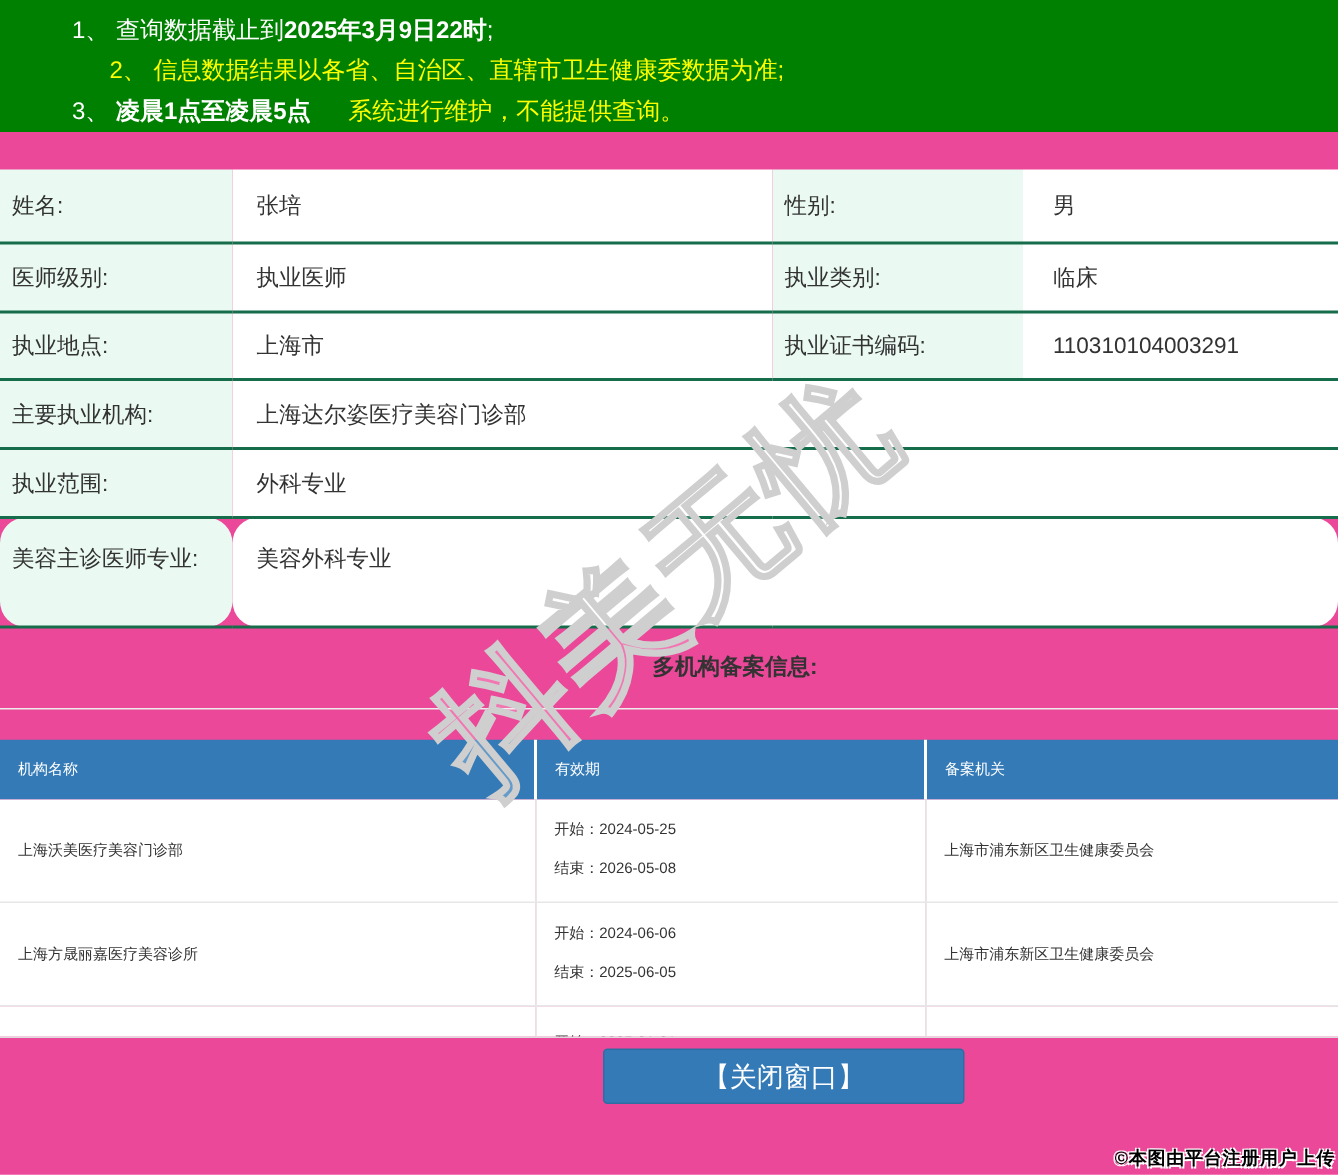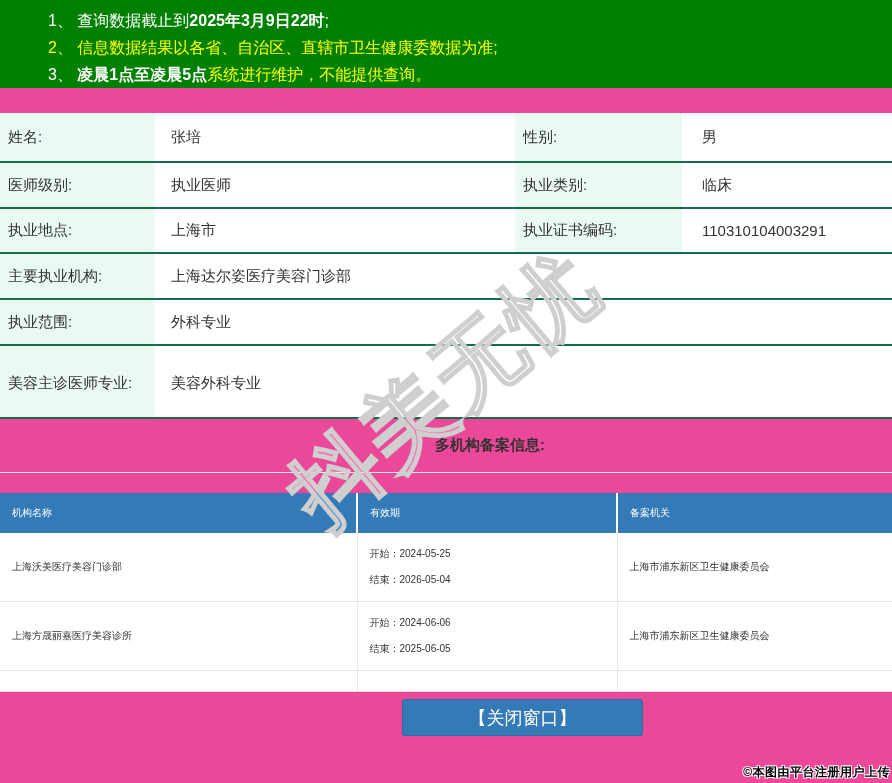--- a/index.html
+++ b/index.html
@@ -12,7 +12,7 @@
   .banner { background:#008000; height:88px; padding:7px 10px 0 48px; }
   .banner .line { font-size:16px; line-height:27px; color:#fff; white-space:nowrap; }
   .banner .b { font-weight:bold; }
-  .banner .yellow { color:#ffff00; }
+  .banner .yellow { color:#ffff00;margin-left:25px; }
   
   .profile-table { width:892px; border-collapse:collapse; margin-top:25px; table-layout:fixed; }
   .profile-table td { font-size:15px; color:#333; border-bottom:2px solid #156d4b; vertical-align:middle; }

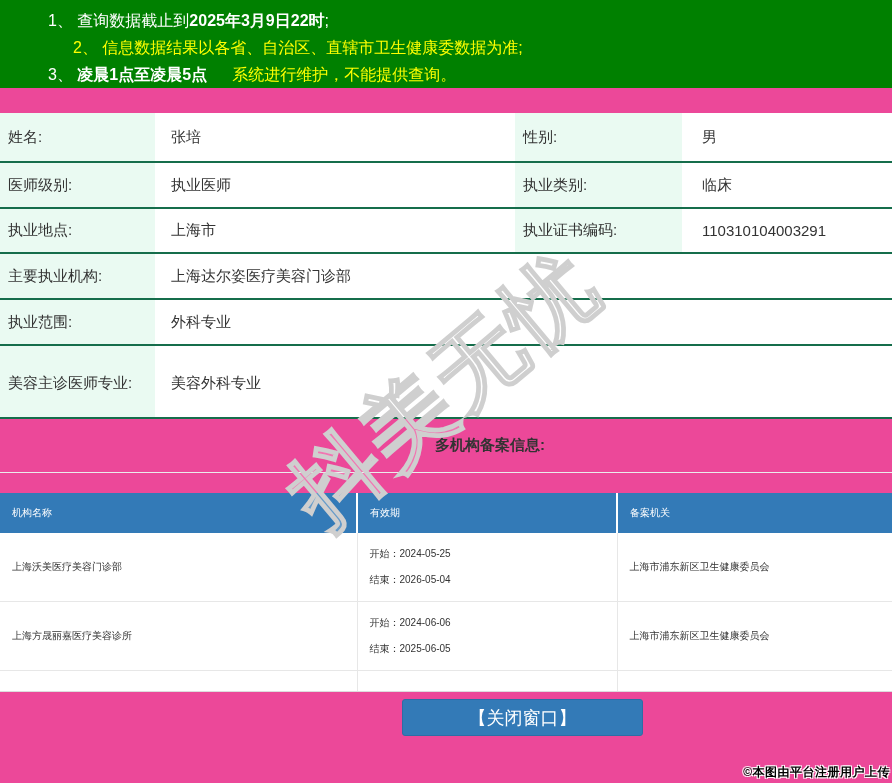--- a/index.html
+++ b/index.html
@@ -22,7 +22,7 @@
   .col-l1 { width:155px; } .col-v1 { width:360px; } .col-l2 { width:167px; }
   tr.r1 td { height:49px; } tr.r2 td { height:46px; } tr.r3 td { height:45px; }
   tr.r4 td { height:46px; } tr.r5 td { height:46px; }
-  tr.r6 td { height:73px; vertical-align:top; padding-top:28px; }
+  tr.r6 td { height:73px; vertical-align:top; padding-top:17px;border-radius:17px; }
   tr.r7 td { height:46px; }
   
   .section-title { margin-top:17px; padding-left:88px; text-align:center;

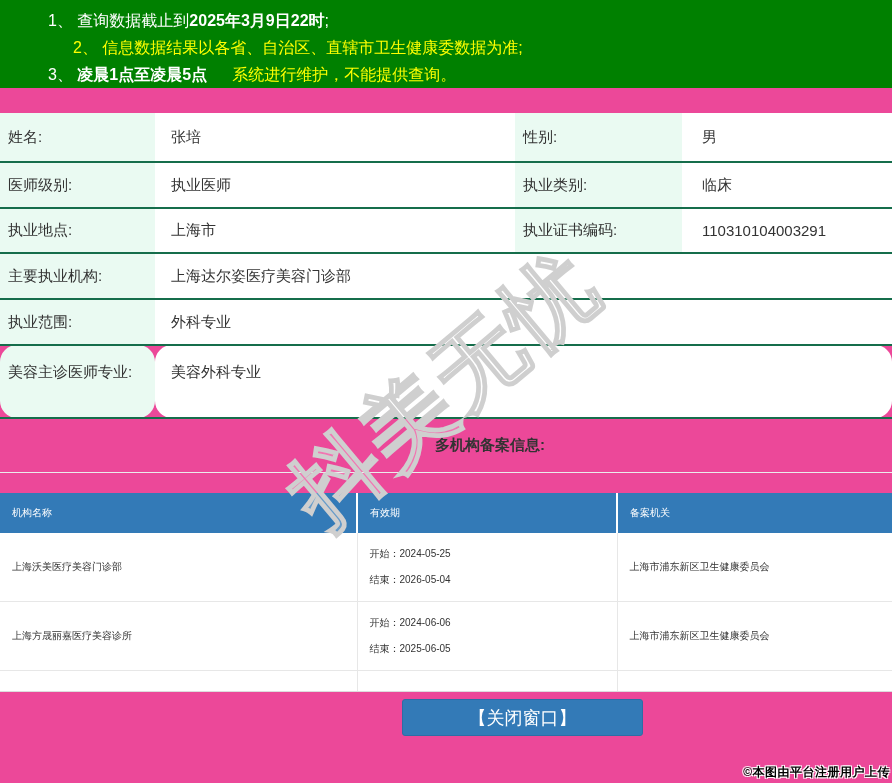--- a/index.html
+++ b/index.html
@@ -118,7 +118,7 @@
           <td>上海沃美医疗美容门诊部</td>
           <td class="validity">
             <div>开始：2024-05-25</div>
-            <div>结束：2026-05-04</div>
+            <div>结束：2026-05-08</div>
           </td>
           <td>上海市浦东新区卫生健康委员会</td>
         </tr>

